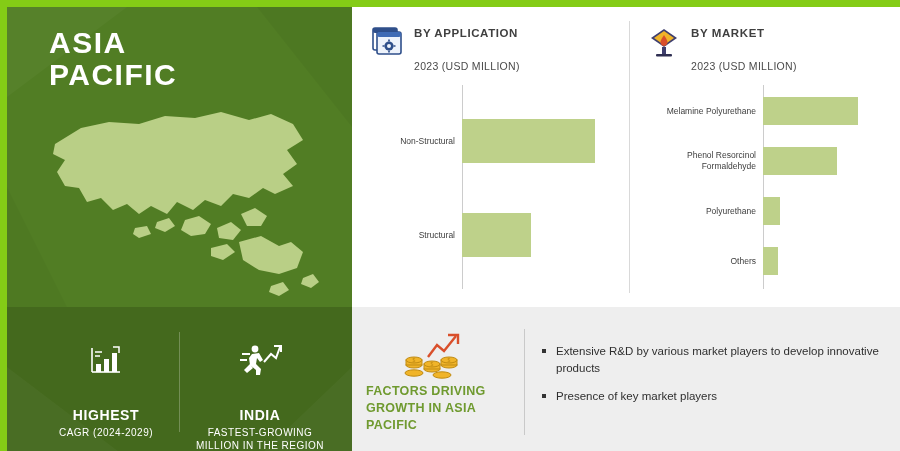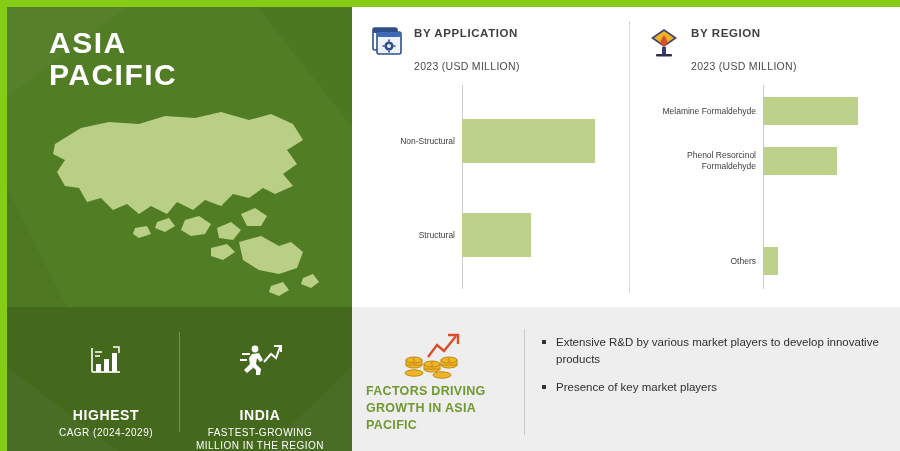--- a/index.html
+++ b/index.html
@@ -395,7 +395,7 @@
           <rect x="9" y="29" width="16" height="2.4" rx="1" fill="#2f2f52"></rect>
         </svg>
         <div>
-          <div class="chart-title">BY REGION</div>
+          <div class="chart-title">BY MARKET</div>
           <div class="chart-sub">2023 (USD MILLION)</div>
         </div>
       </div>

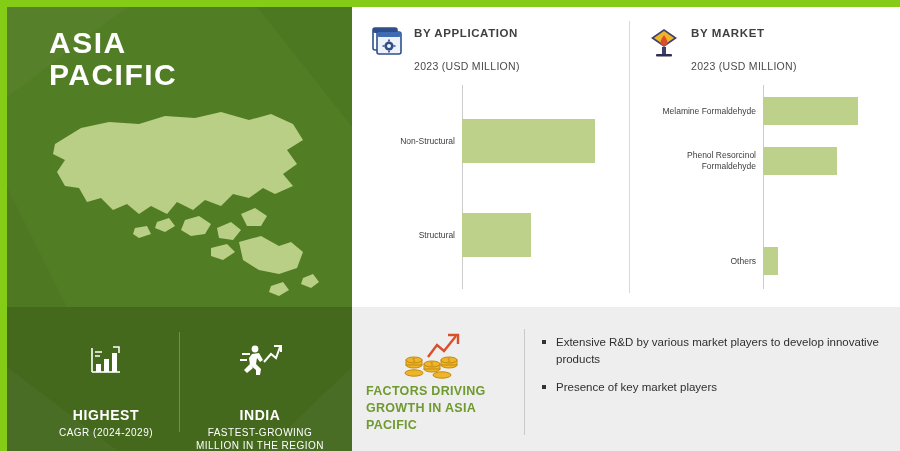--- a/index.html
+++ b/index.html
@@ -404,7 +404,7 @@
         <div class="axis-line" style="left:116px;"></div>
 
         <div class="bar-row" style="top:12px; height:28px;">
-          <div class="bar-label" style="width:116px;">Melamine Formaldehyde</div>
+          <div class="bar-label" style="width:116px;">Melamine Polyurethane</div>
           <div class="bar-track">
             <div class="bar-fill" style="width:95px;"></div>
           </div>

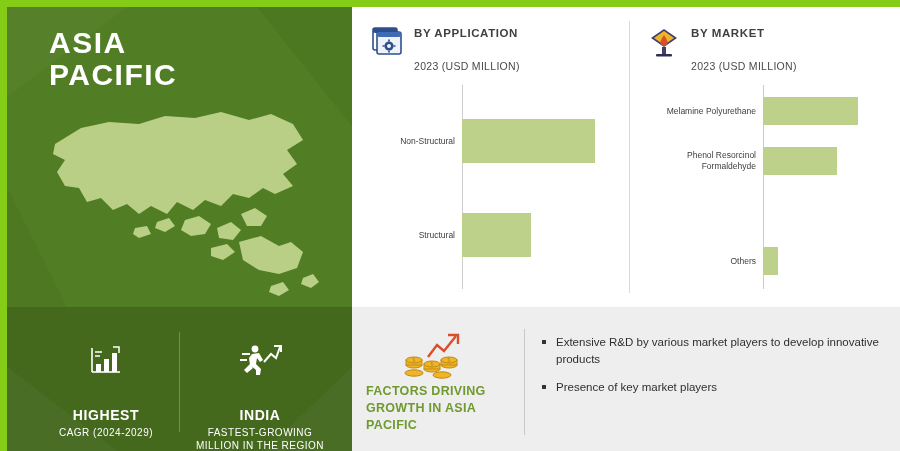--- a/index.html
+++ b/index.html
@@ -417,6 +417,12 @@
           </div>
         </div>
 
+        <div class="bar-row" style="top:112px; height:28px;">
+          <div class="bar-label" style="width:116px;">Polyurethane</div>
+          <div class="bar-track">
+            <div class="bar-fill" style="width:17px;"></div>
+          </div>
+        </div>
 
         <div class="bar-row" style="top:162px; height:28px;">
           <div class="bar-label" style="width:116px;">Others</div>

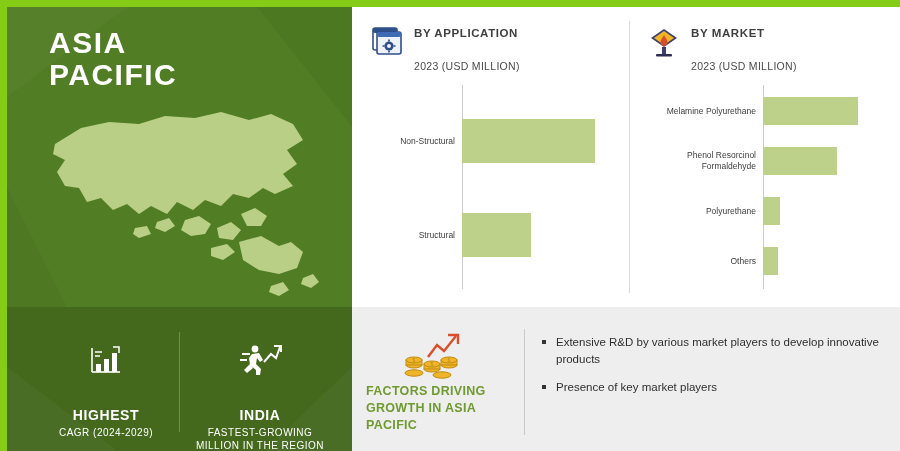--- a/index.html
+++ b/index.html
@@ -234,7 +234,7 @@
   .factors-list {
     position: absolute;
     left: 190px;
-    top: 27px;
+    top: 36px;
     right: 16px;
     margin: 0;
     padding: 0;

